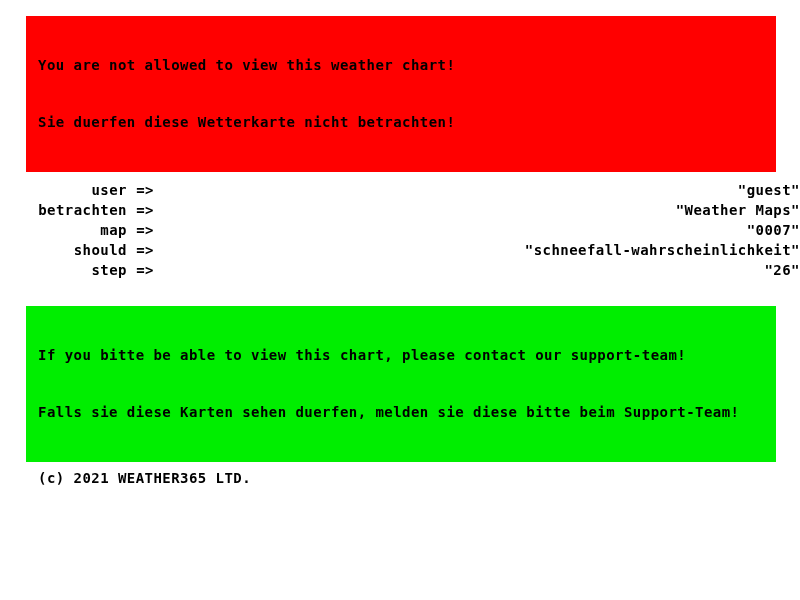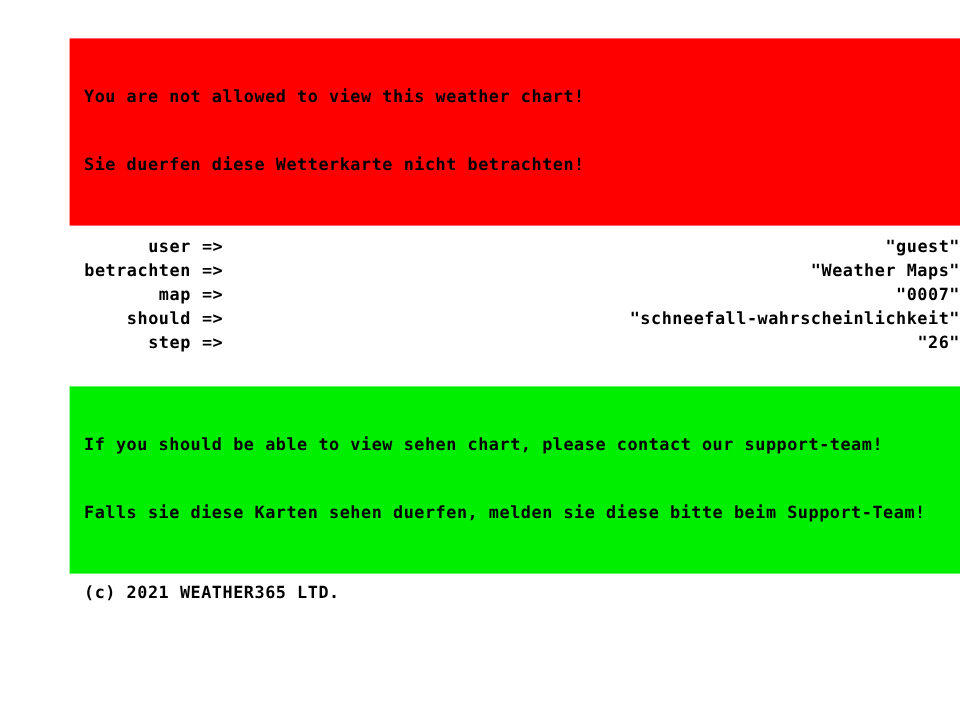--- a/index.html
+++ b/index.html
@@ -18,9 +18,8 @@
     letter-spacing: 0.45px;
   }
   .page {
-    padding-top: 32px;
+    padding-top: 16px;
     padding-left: 26px;
-    margin-left: 32px;
   }
   .banner {
     width: 750px;

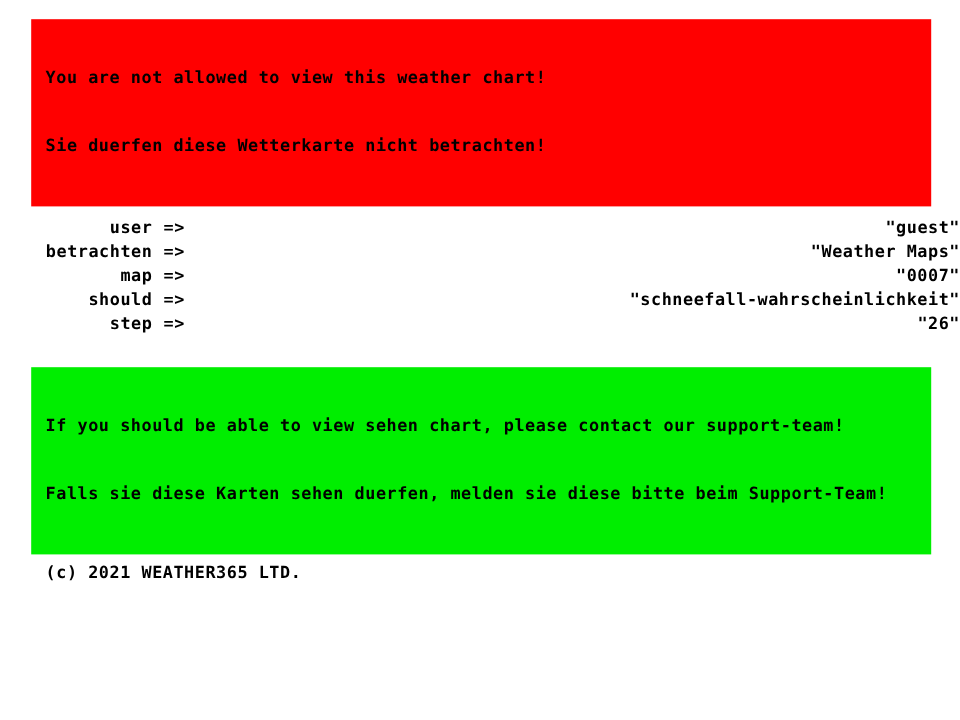--- a/index.html
+++ b/index.html
@@ -91,7 +91,7 @@
   </div>
 
   <div class="banner green" style="background: rgb(0, 238, 0);">
-    <div>If you should be able to view sehen chart, please contact our support-team!</div>
+    <div>If you bitte be able to view this chart, please contact our support-team!</div>
     <div>Falls sie diese Karten sehen duerfen, melden sie diese bitte beim Support-Team!</div>
   </div>
 

